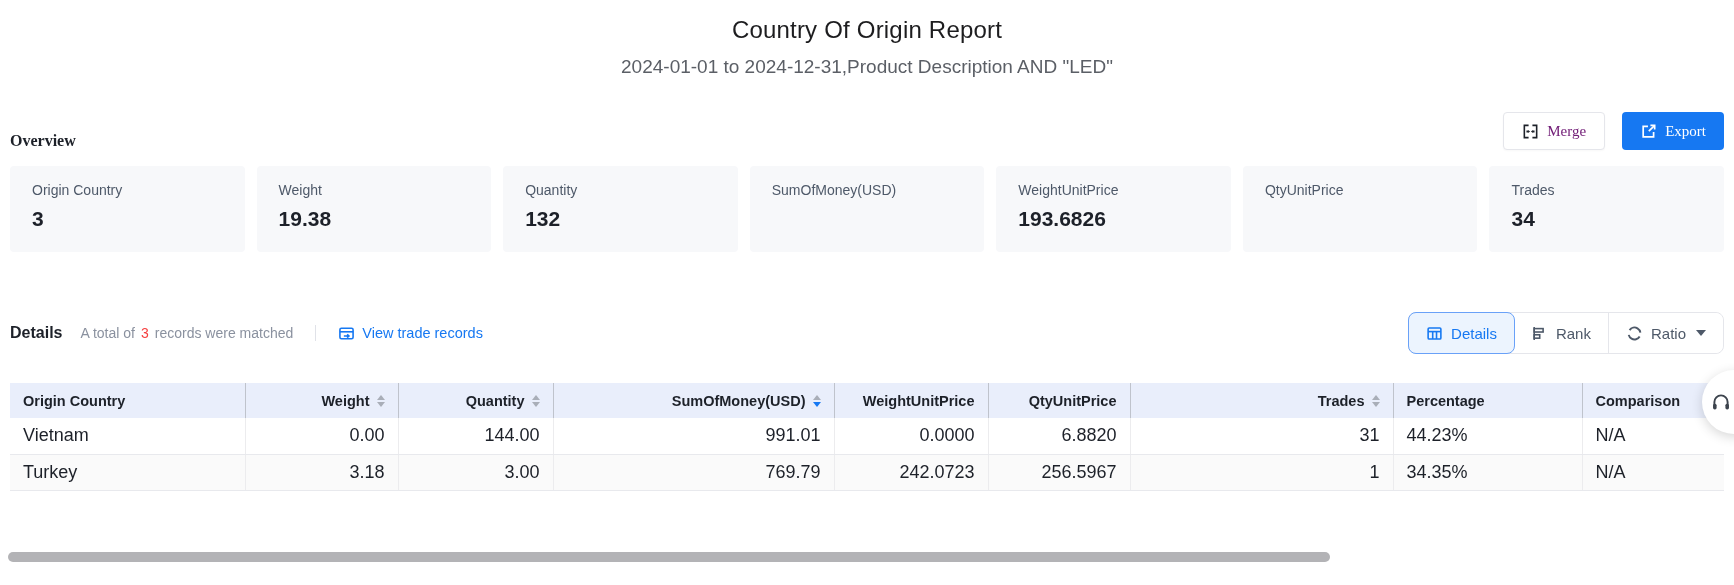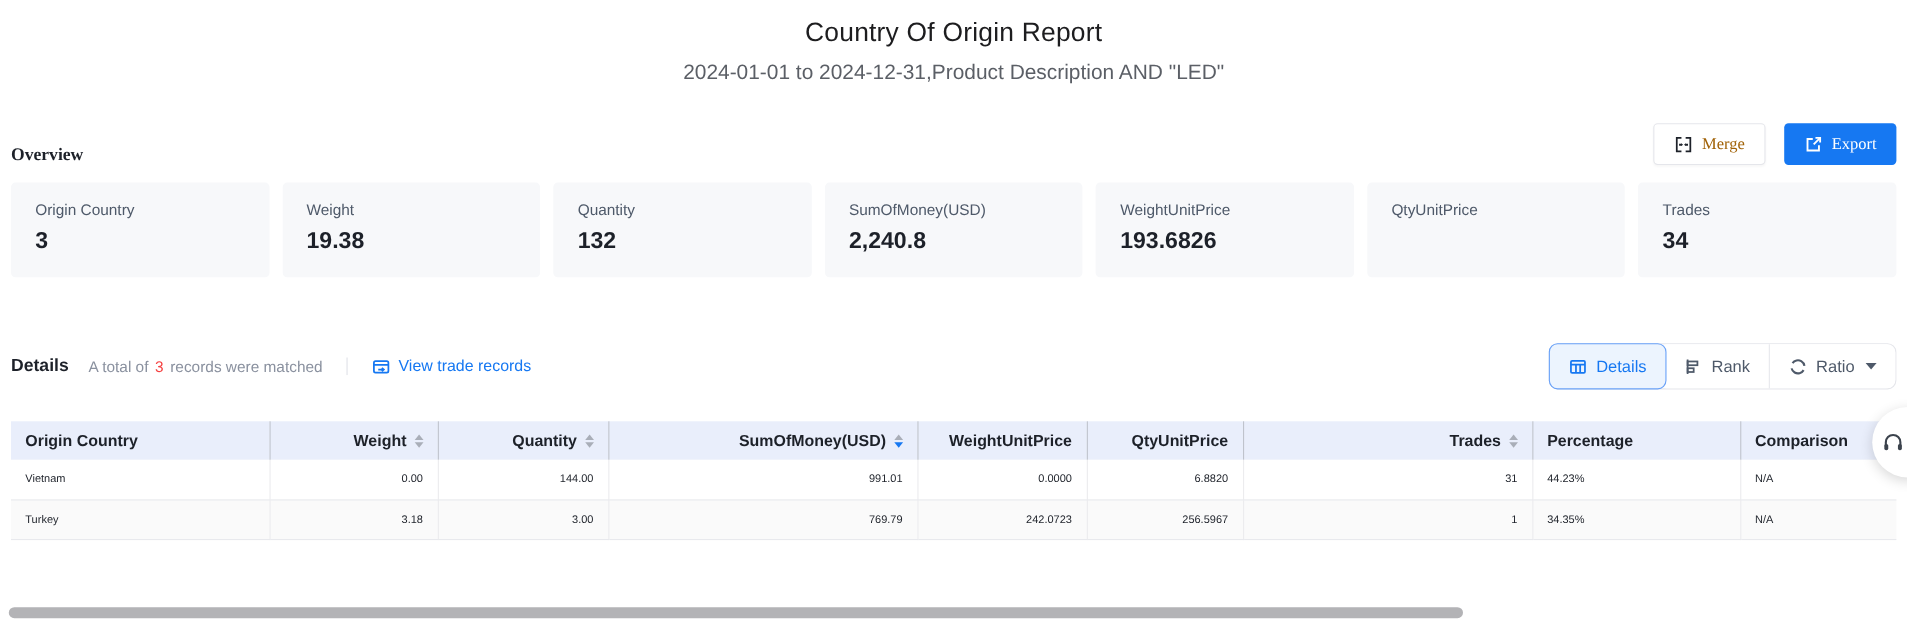--- a/index.html
+++ b/index.html
@@ -17,7 +17,7 @@
   .ov-actions { display:flex; gap:17px; }
   .btn { display:flex; align-items:center; gap:8px; height:38px; padding:0 18px;
     font-size:15px; border-radius:4px; cursor:pointer; border:1px solid transparent; }
-  .btn-merge { background:#fff; border-color:#e5e6eb; color:#a16207; box-shadow:0 1px 2px rgba(0,0,0,.03); }
+  .btn-merge { background:#fff; border-color:#e5e6eb; color:#701a75; box-shadow:0 1px 2px rgba(0,0,0,.03); }
   .btn-export { background:var(--accent); color:#fff; border:none; }
 
   

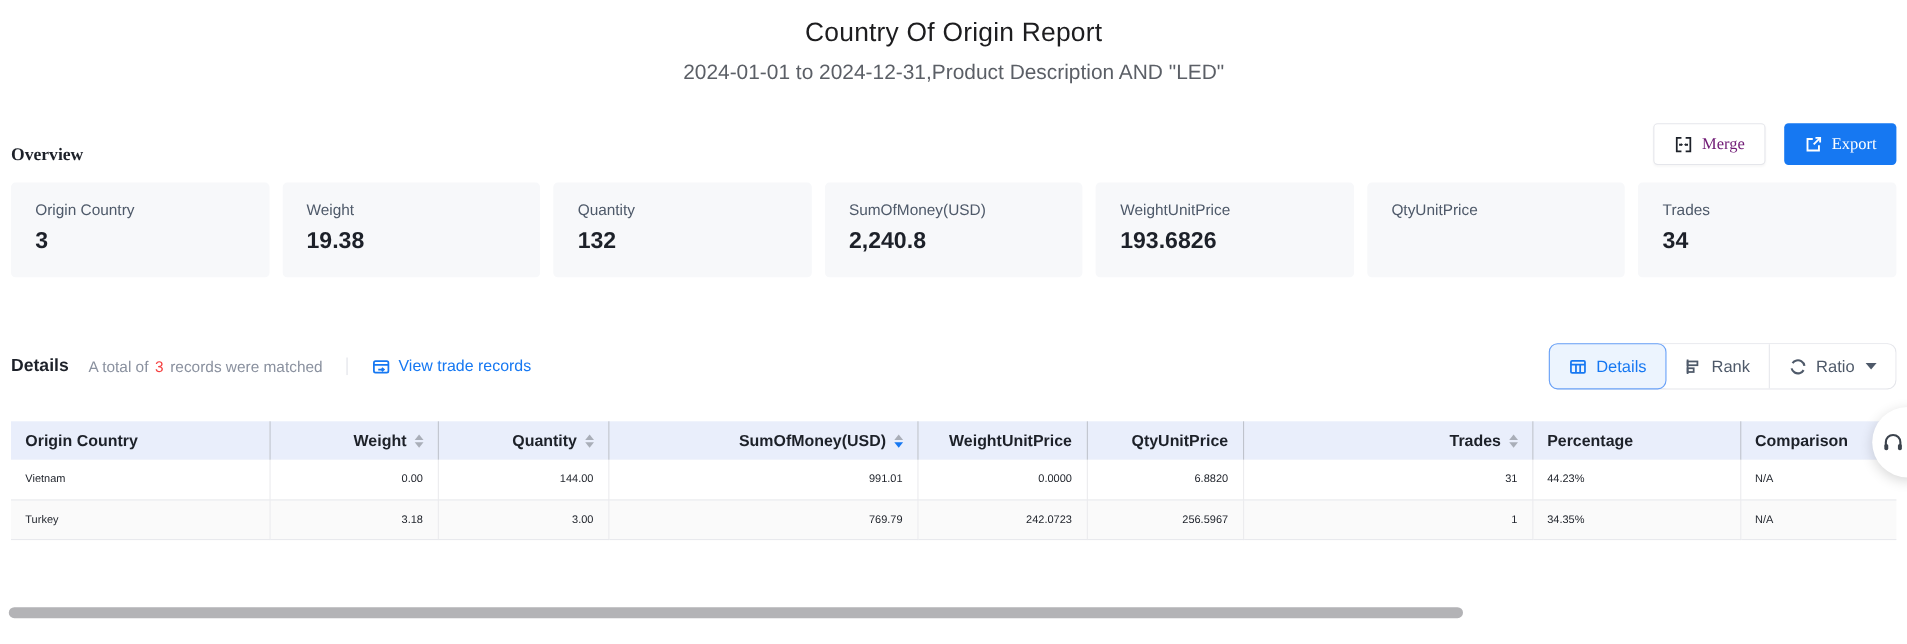--- a/index.html
+++ b/index.html
@@ -124,7 +124,6 @@
     </div>
     <div class="card">
       <div class="card-label">SumOfMoney(USD)</div>
-      <div class="card-value">2,240.8</div>
     </div>
     <div class="card">
       <div class="card-label">WeightUnitPrice</div>

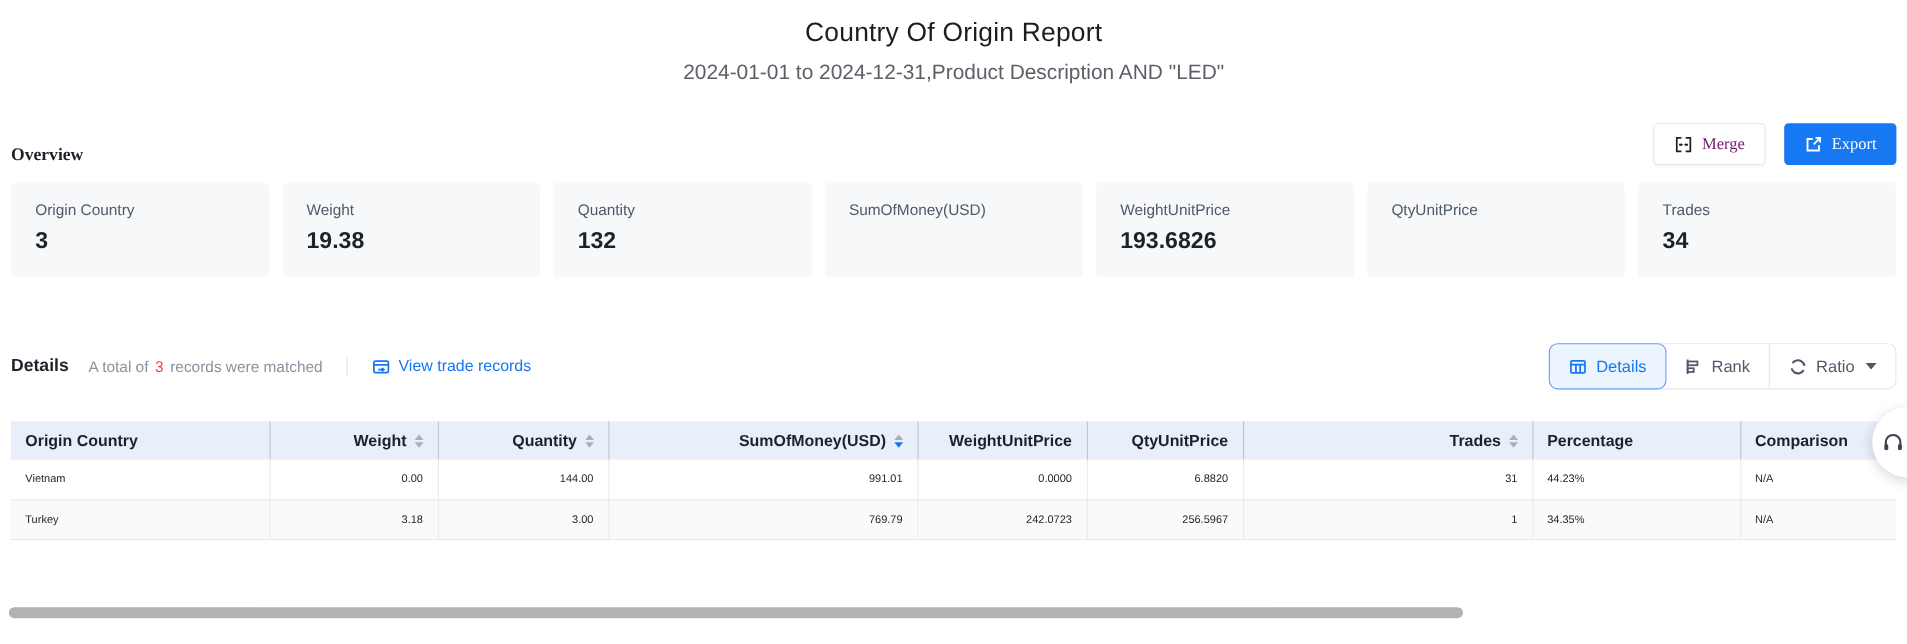--- a/index.html
+++ b/index.html
@@ -50,7 +50,7 @@
   .grid th { height:35px; background:var(--header-bg); font-size:14.5px; font-weight:700; color:#1d2129;
     border-right:1px solid #bfc3cc; }
   .grid th:last-child { border-right:none; }
-  .grid td { height:36px; font-size:10px; color:#1d2129; border-bottom:1px solid #e8e9ed;
+  .grid td { height:36px; font-size:18px; color:#1d2129; border-bottom:1px solid #e8e9ed;
     border-right:1px solid #ececee; background:#fff; }
   .grid td:last-child { border-right:none; }
   .grid tr.zebra td { background:#fafafa; }

